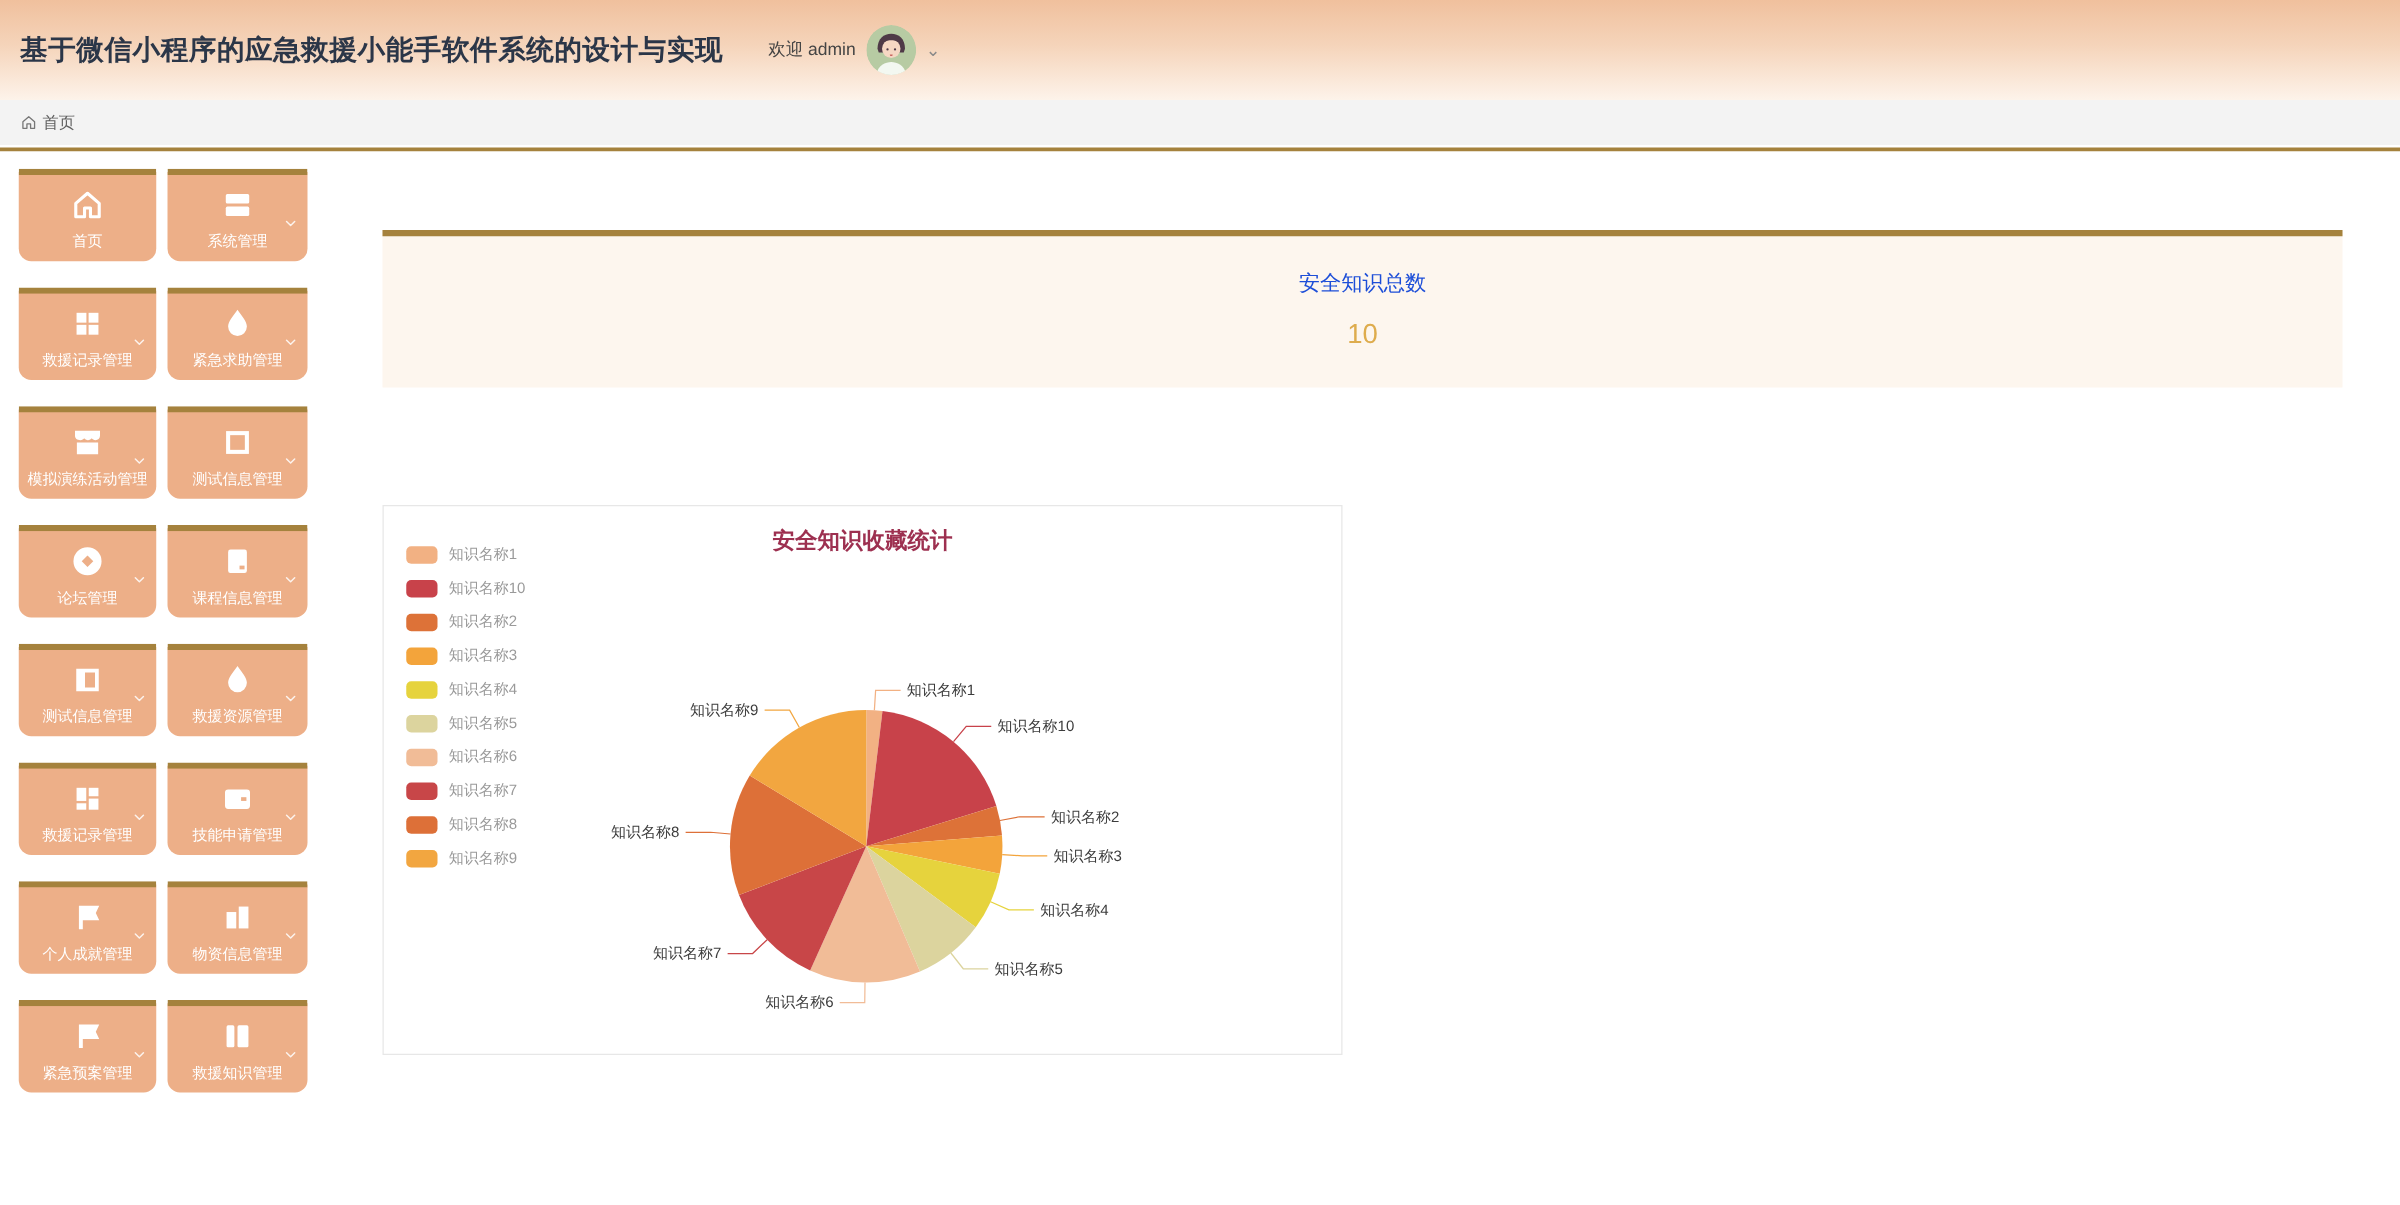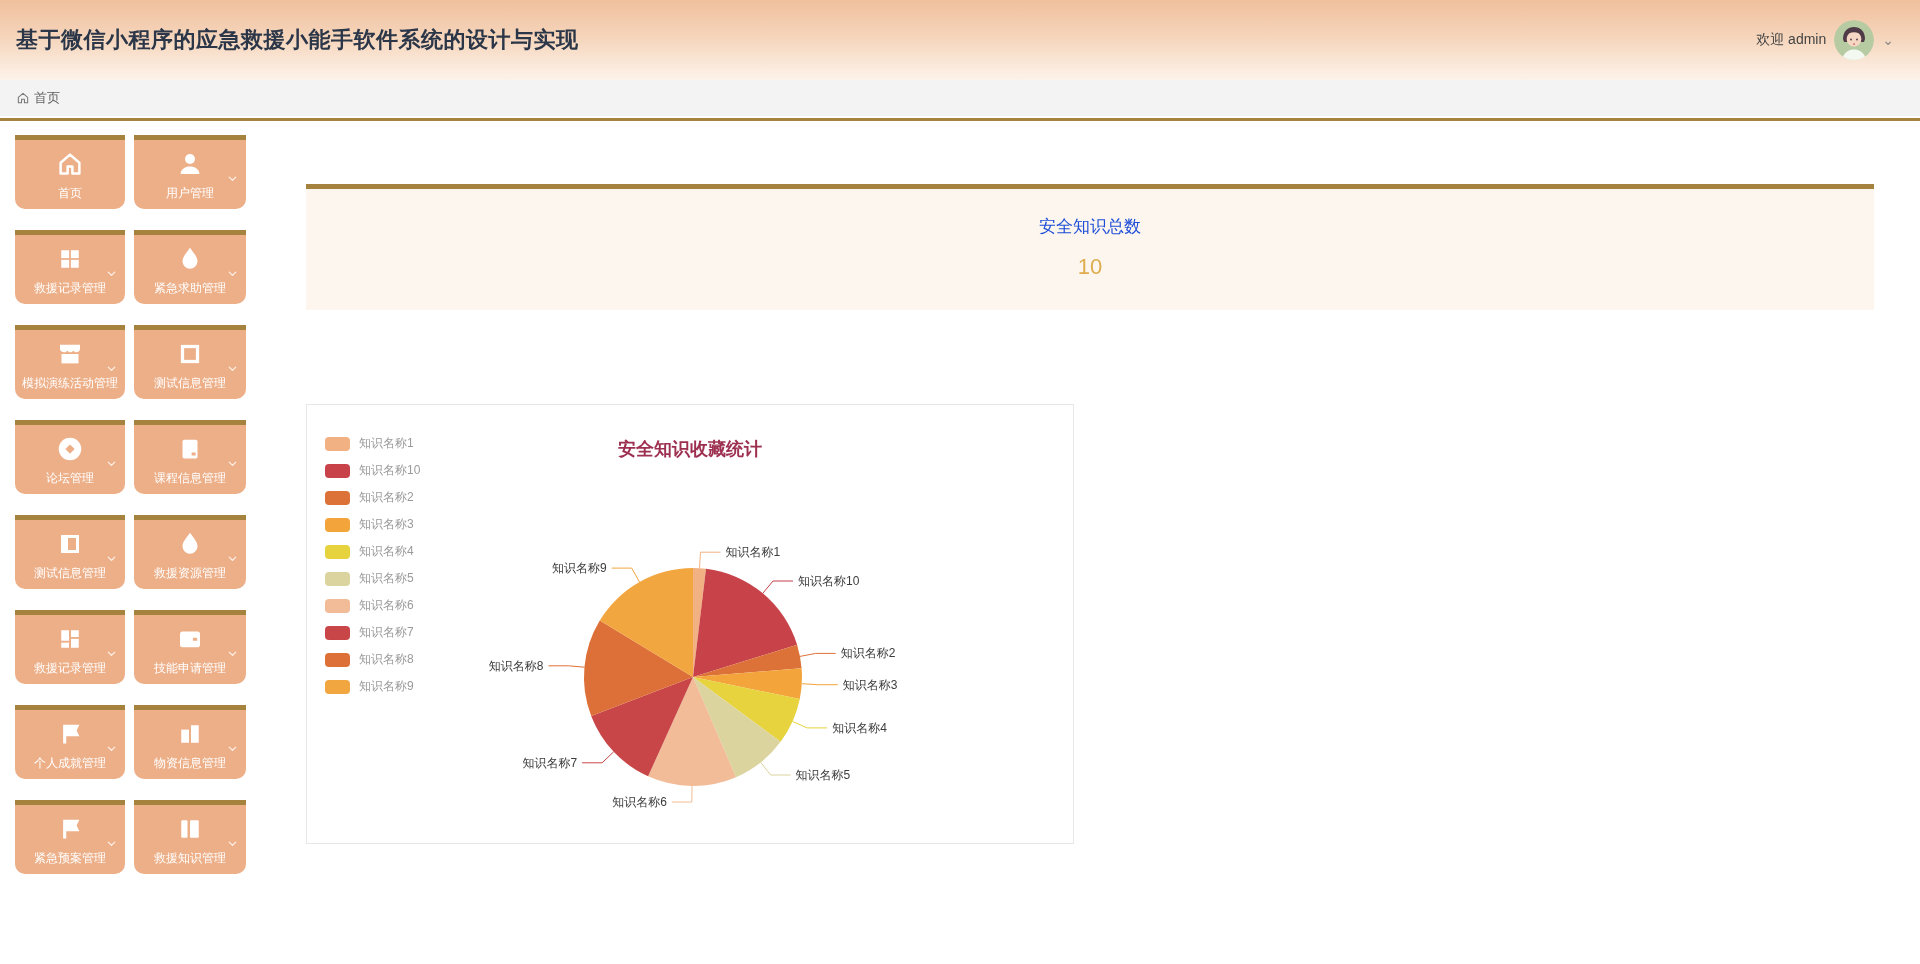--- a/index.html
+++ b/index.html
@@ -8,7 +8,7 @@
 
   
   .app-header { height:80px; background:linear-gradient(180deg,#f0c09d 0%,#f5d4ba 45%,#fdf3ea 100%);
-    display:flex; align-items:center; justify-content:space-between; padding:0 26px 0 16px; }
+    display:flex; align-items:center; justify-content:flex-start; padding:0 26px 0 16px; }
   .app-title { font-size:22px; font-weight:bold; color:#2b3648; letter-spacing:.5px; }
   .header-right { display:flex; align-items:center; gap:8px; }
   .welcome-text { font-size:14px; color:#444;margin-left:36px; }

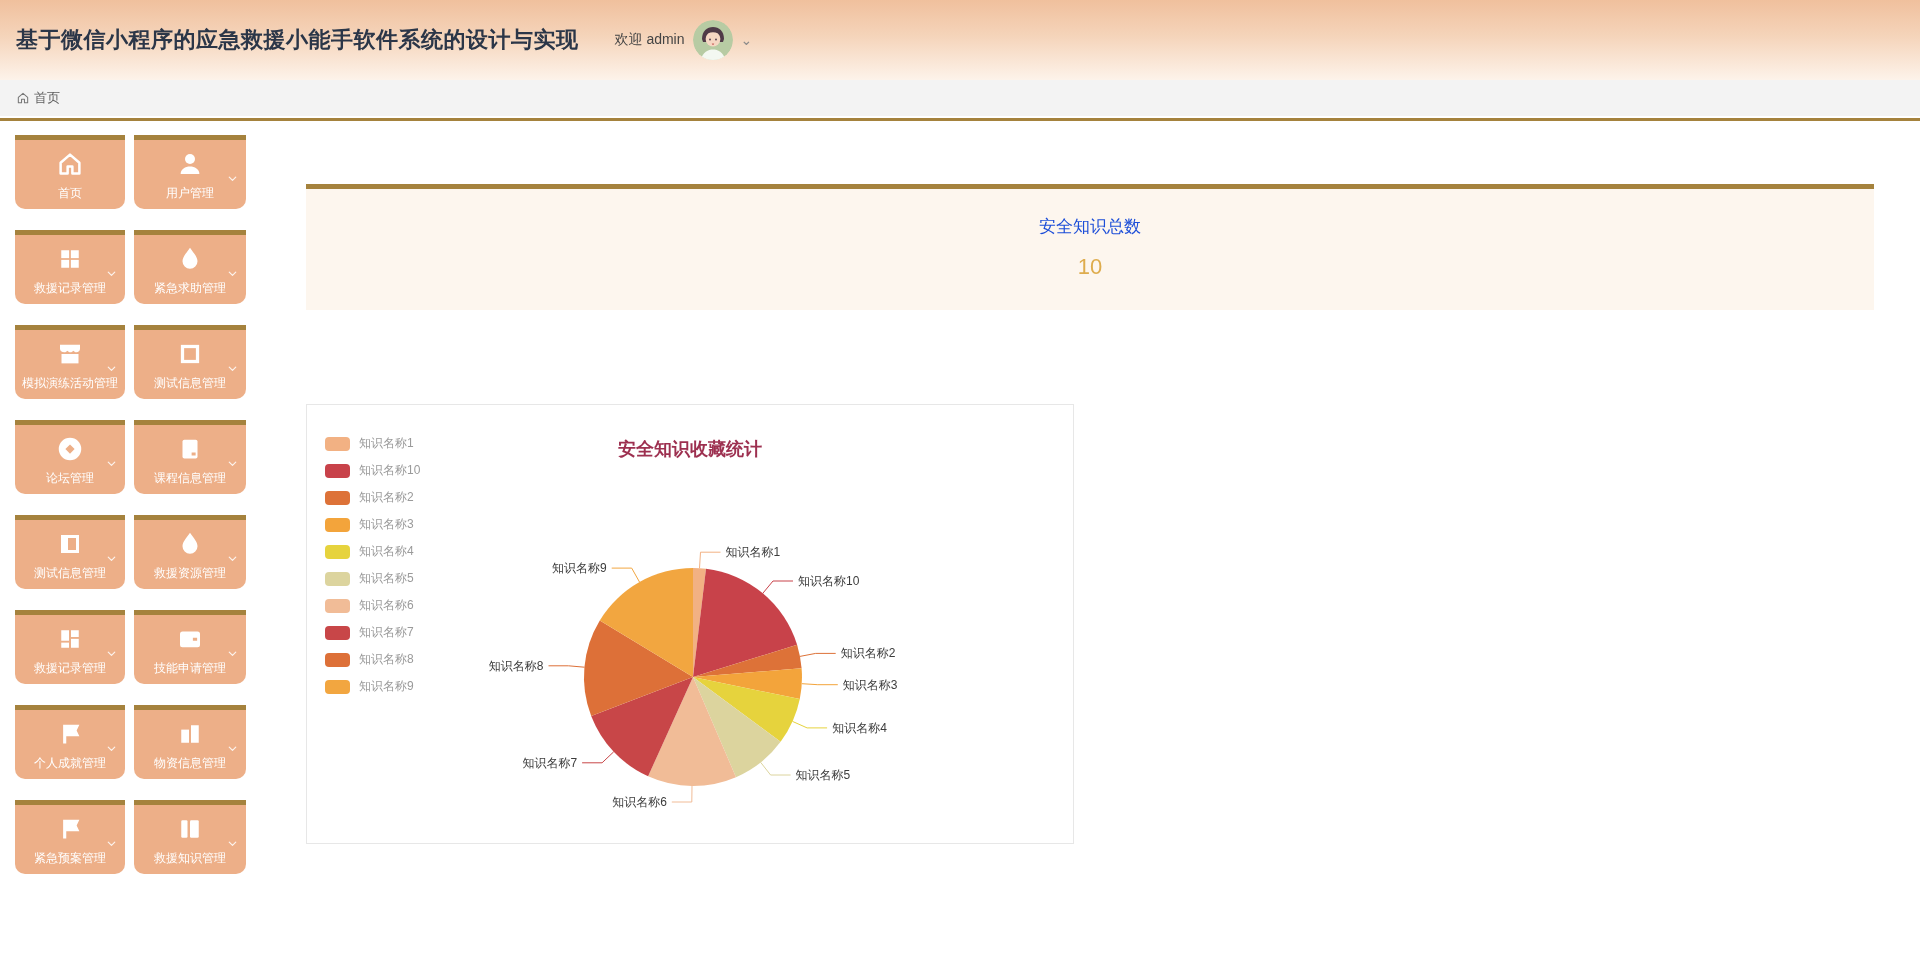--- a/index.html
+++ b/index.html
@@ -89,6 +89,16 @@
             <path d="M12 4.5 4.5 11v8.5h5.6v-5.6h3.8v5.6h5.6V11z" fill="none" stroke="#fff" stroke-width="2" stroke-linejoin="round"></path>
           </svg>
           <div class="m-label">首页</div>
+        </div>
+        <div class="menu-btn">
+          <svg class="m-icon" viewBox="0 0 24 24">
+            <rect x="4.5" y="5" width="15" height="6" rx="1" fill="#fff"></rect>
+            <rect x="4.5" y="13" width="15" height="6" rx="1" fill="#fff"></rect>
+          </svg>
+          <svg class="m-chevron" viewBox="0 0 24 24">
+            <path d="M6 9.5l6 6 6-6" fill="none" stroke="#fff" stroke-width="2.2" stroke-linecap="round" stroke-linejoin="round"></path>
+          </svg>
+          <div class="m-label">系统管理</div>
         </div>
         <div class="menu-btn">
           <svg class="m-icon" viewBox="0 0 24 24">

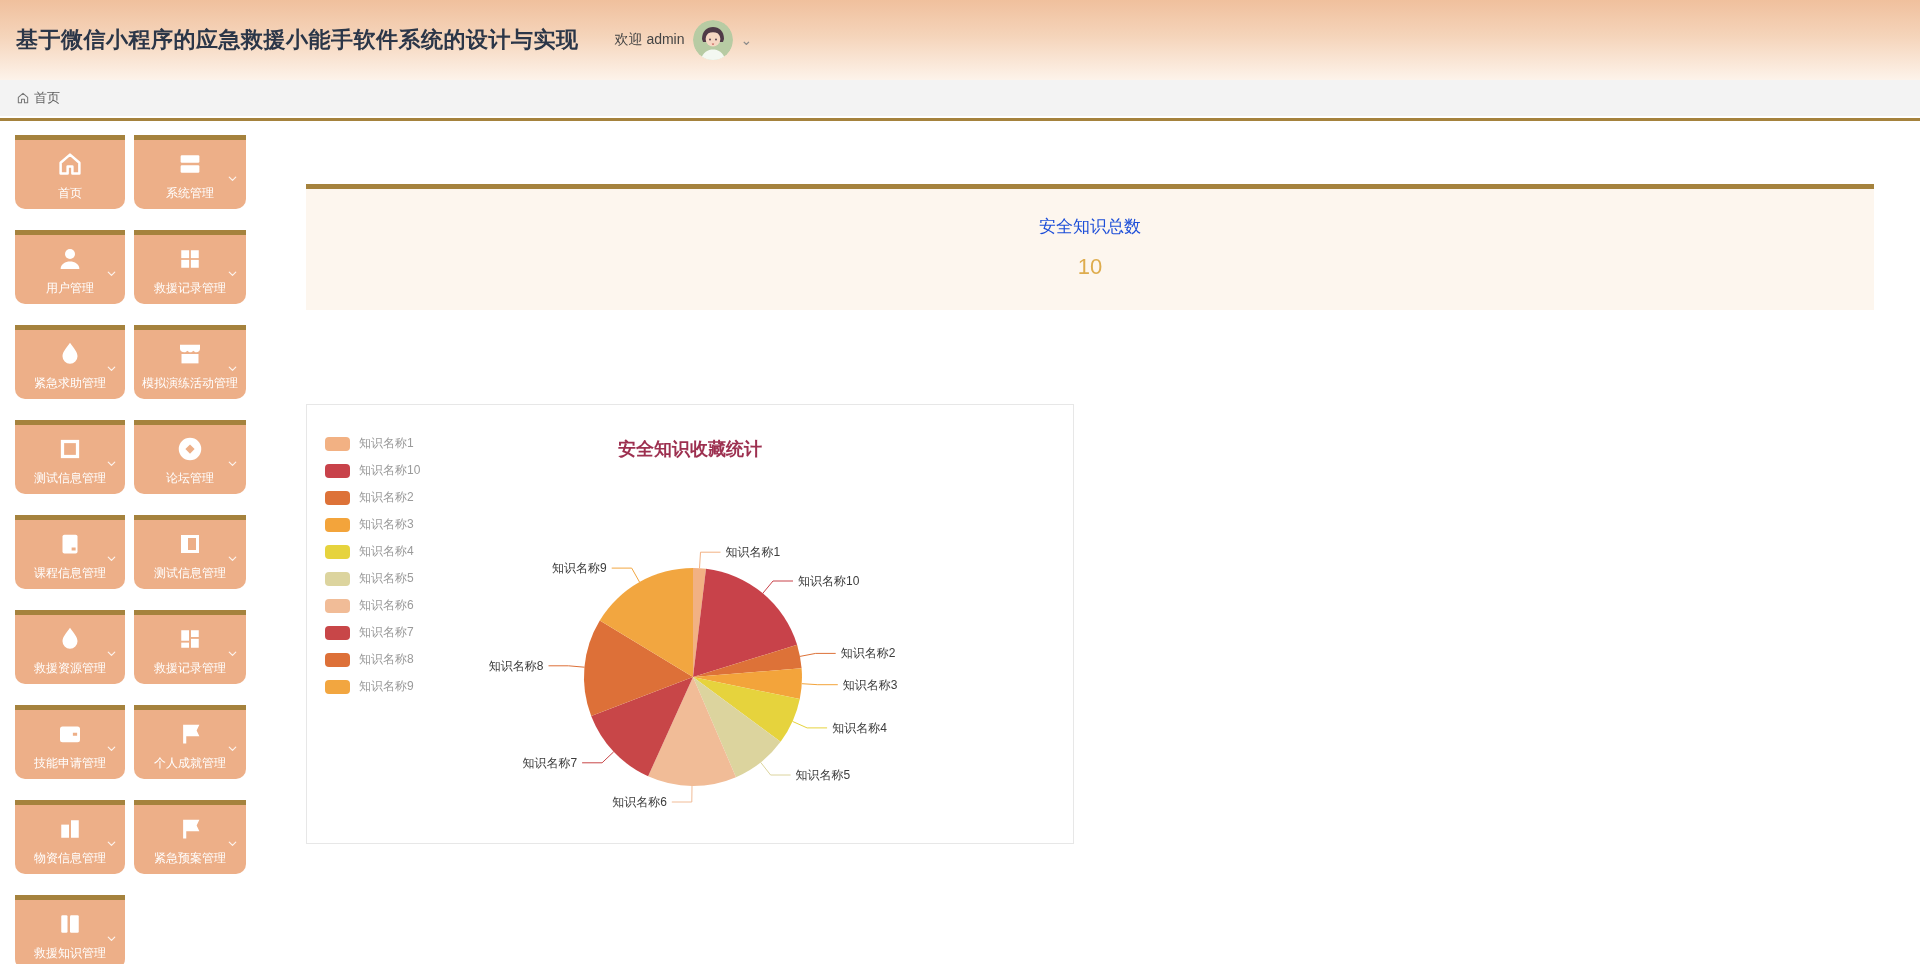--- a/index.html
+++ b/index.html
@@ -99,16 +99,6 @@
             <path d="M6 9.5l6 6 6-6" fill="none" stroke="#fff" stroke-width="2.2" stroke-linecap="round" stroke-linejoin="round"></path>
           </svg>
           <div class="m-label">系统管理</div>
-        </div>
-        <div class="menu-btn">
-          <svg class="m-icon" viewBox="0 0 24 24">
-            <circle cx="12" cy="8" r="4" fill="#fff"></circle>
-            <path d="M4.5 20c0-4 3.8-6 7.5-6s7.5 2 7.5 6z" fill="#fff"></path>
-          </svg>
-          <svg class="m-chevron" viewBox="0 0 24 24">
-            <path d="M6 9.5l6 6 6-6" fill="none" stroke="#fff" stroke-width="2.2" stroke-linecap="round" stroke-linejoin="round"></path>
-          </svg>
-          <div class="m-label">用户管理</div>
         </div>
         <div class="menu-btn">
           <svg class="m-icon" viewBox="0 0 24 24">

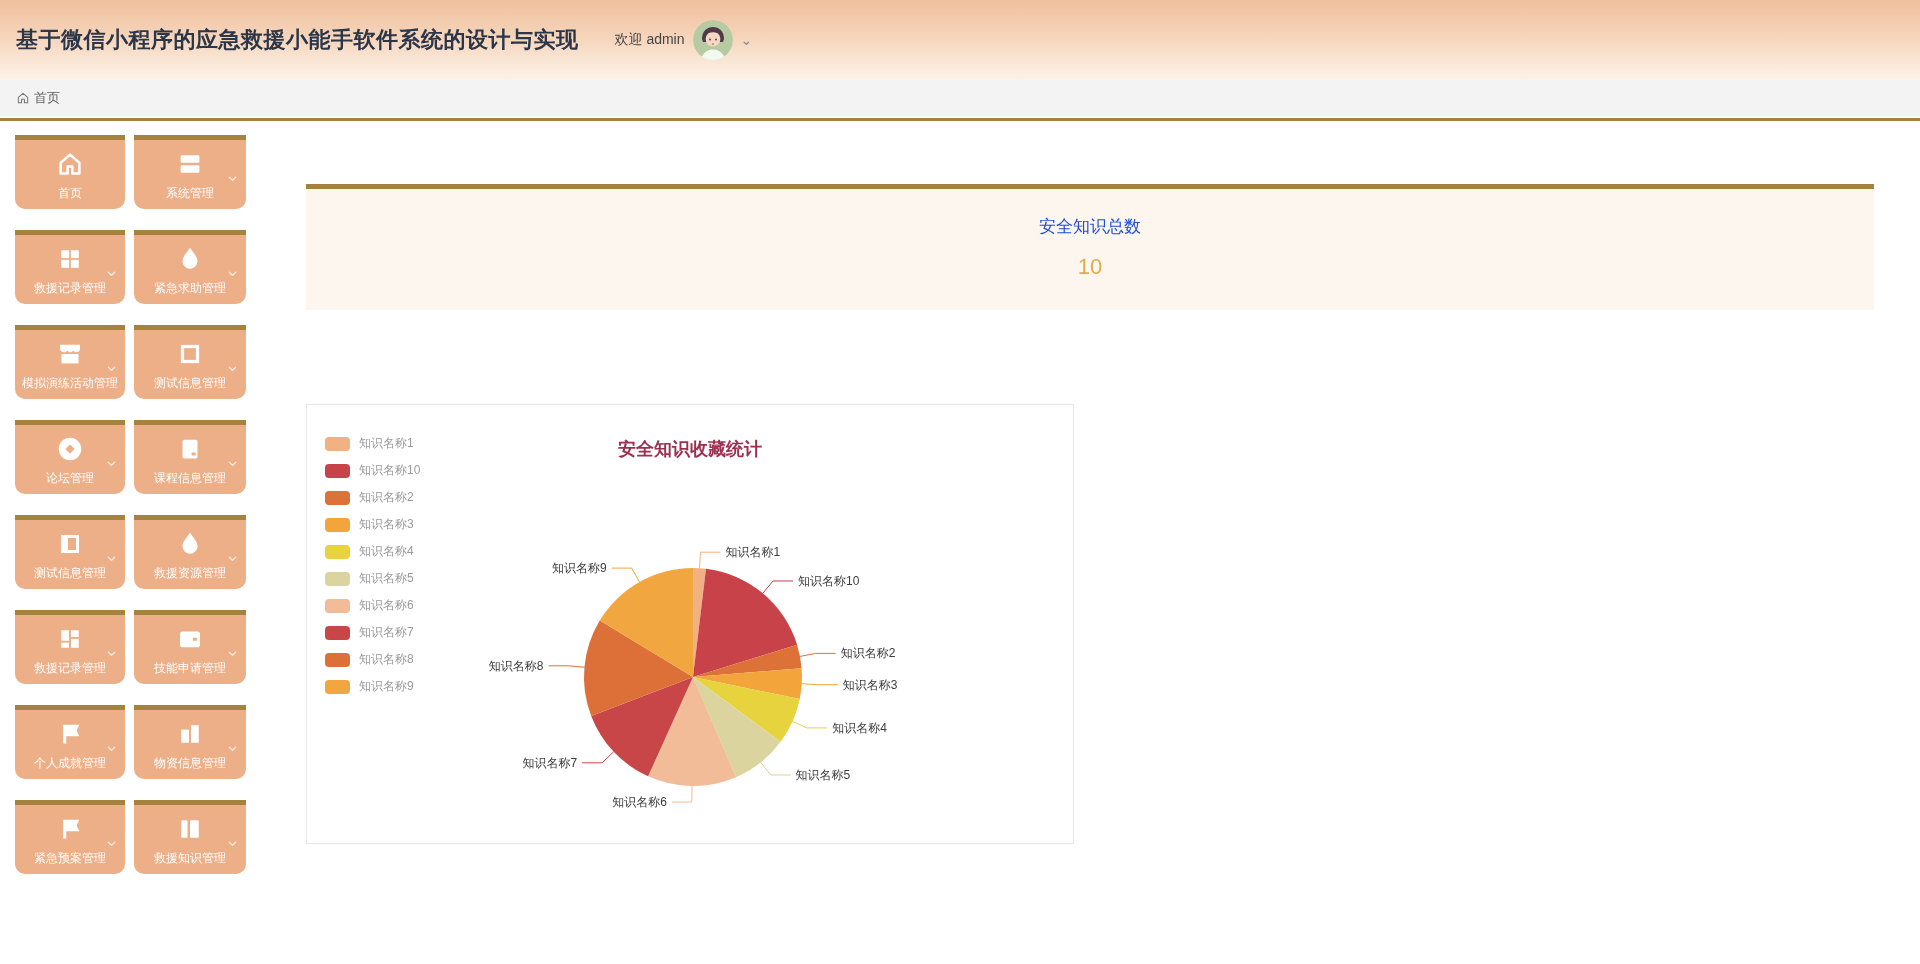--- a/index.html
+++ b/index.html
@@ -41,7 +41,7 @@
   
   .chart-card { position:relative; margin-top:94px; width:768px; height:440px;
     border:1px solid #e7e7e7; background:#fff; }
-  .chart-title { position:absolute; top:32px; left:0; width:100%; text-align:center;
+  .chart-title { position:absolute; top:15px; left:0; width:100%; text-align:center;
     font-size:18px; font-weight:bold; color:#9d3050; }
   .legend { position:absolute; left:18px; top:30px; }
   .legend-item { display:flex; align-items:center; gap:9px; margin-bottom:10px; cursor:pointer; }

